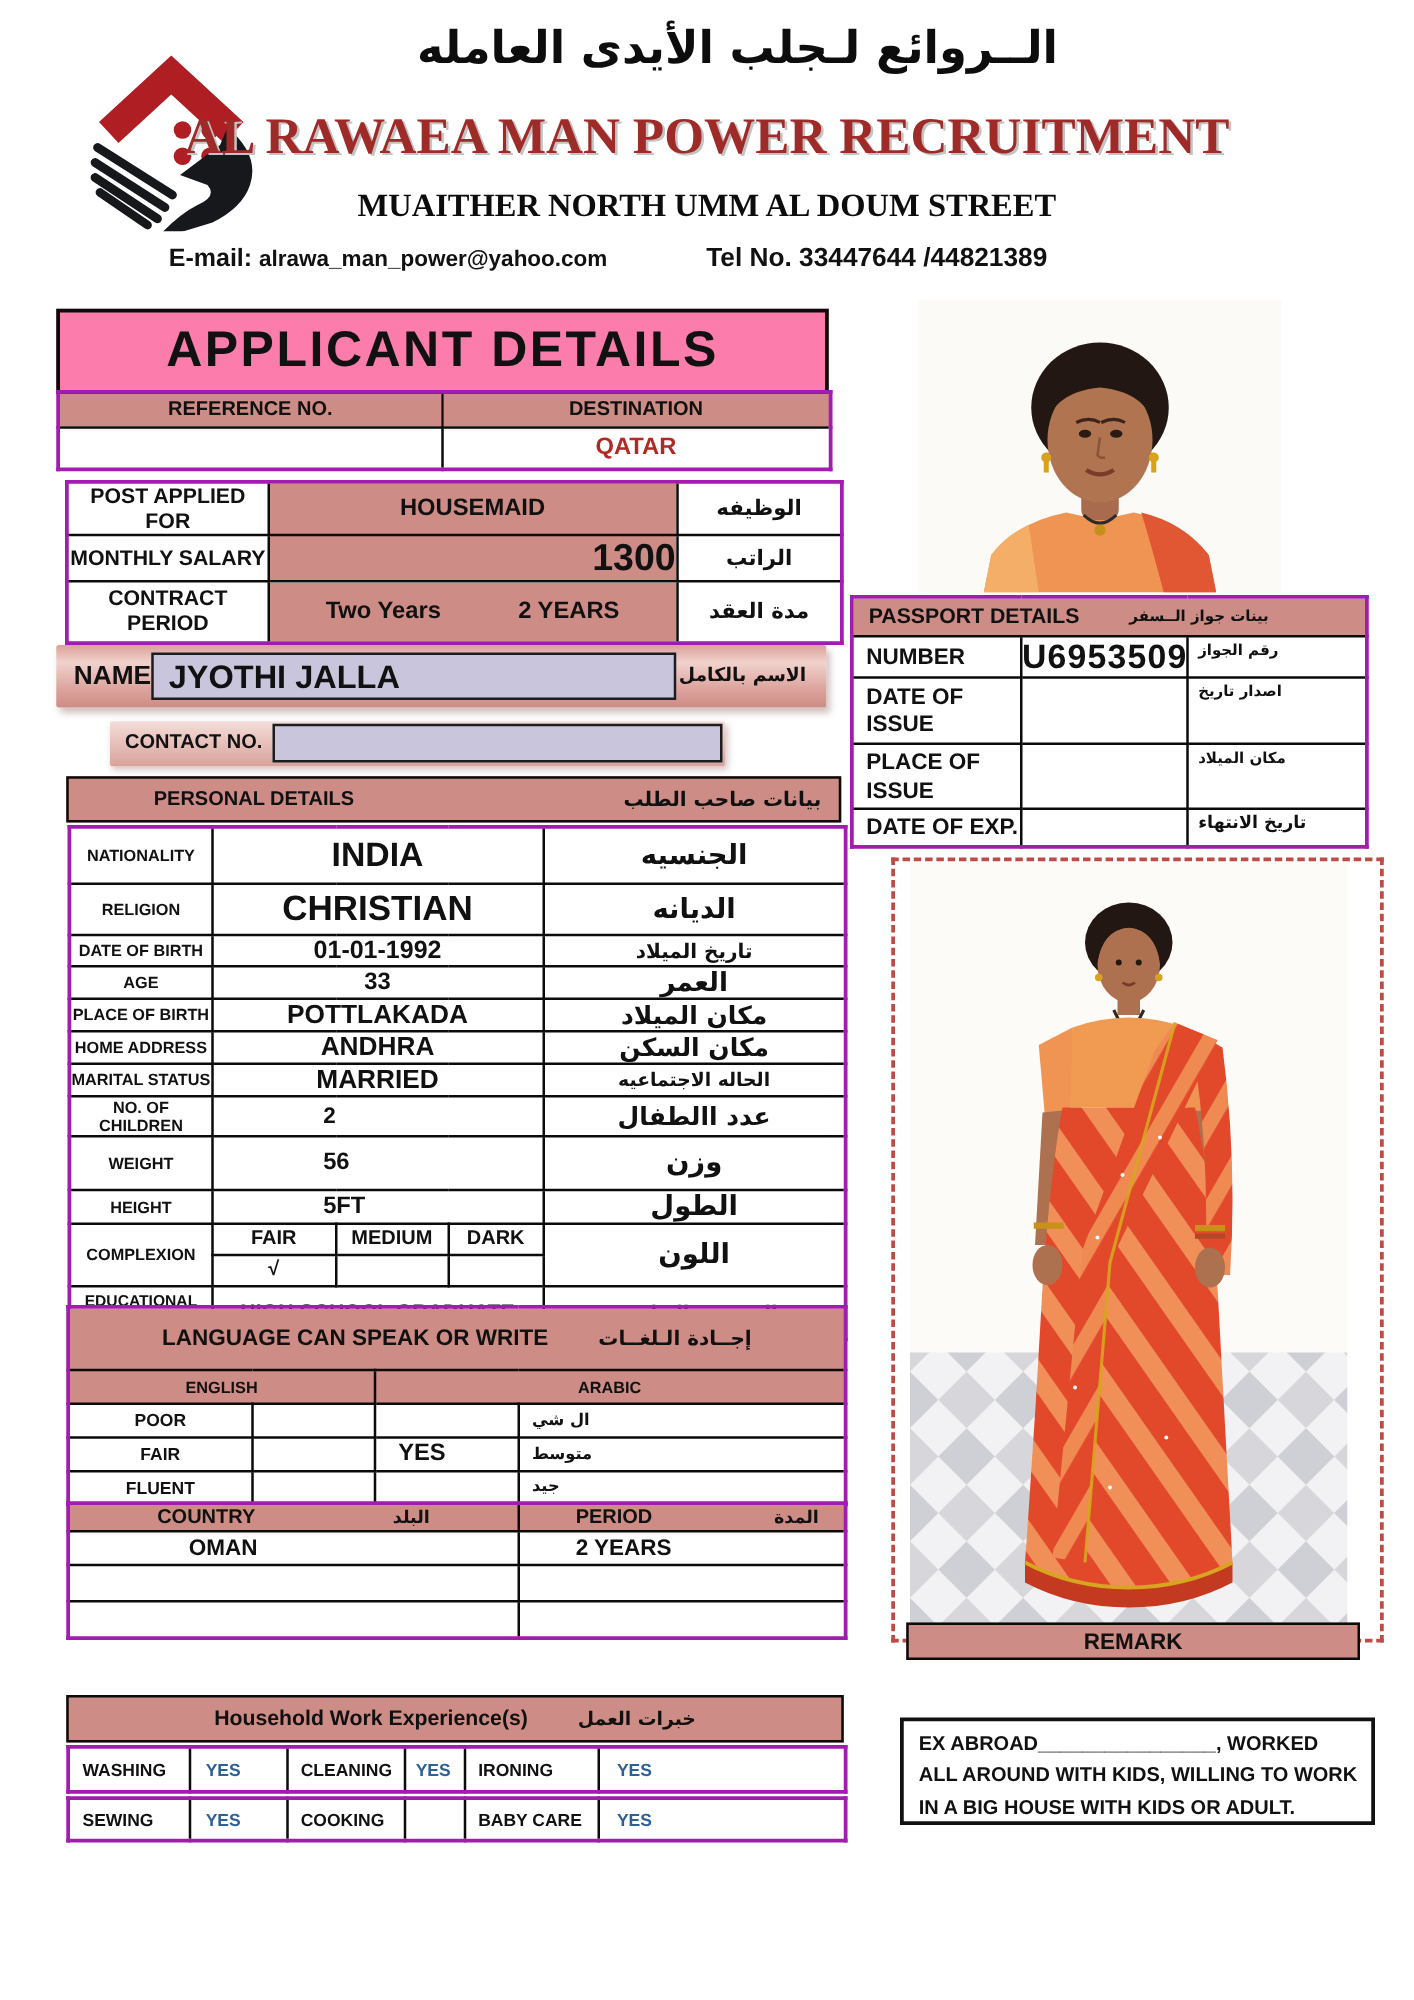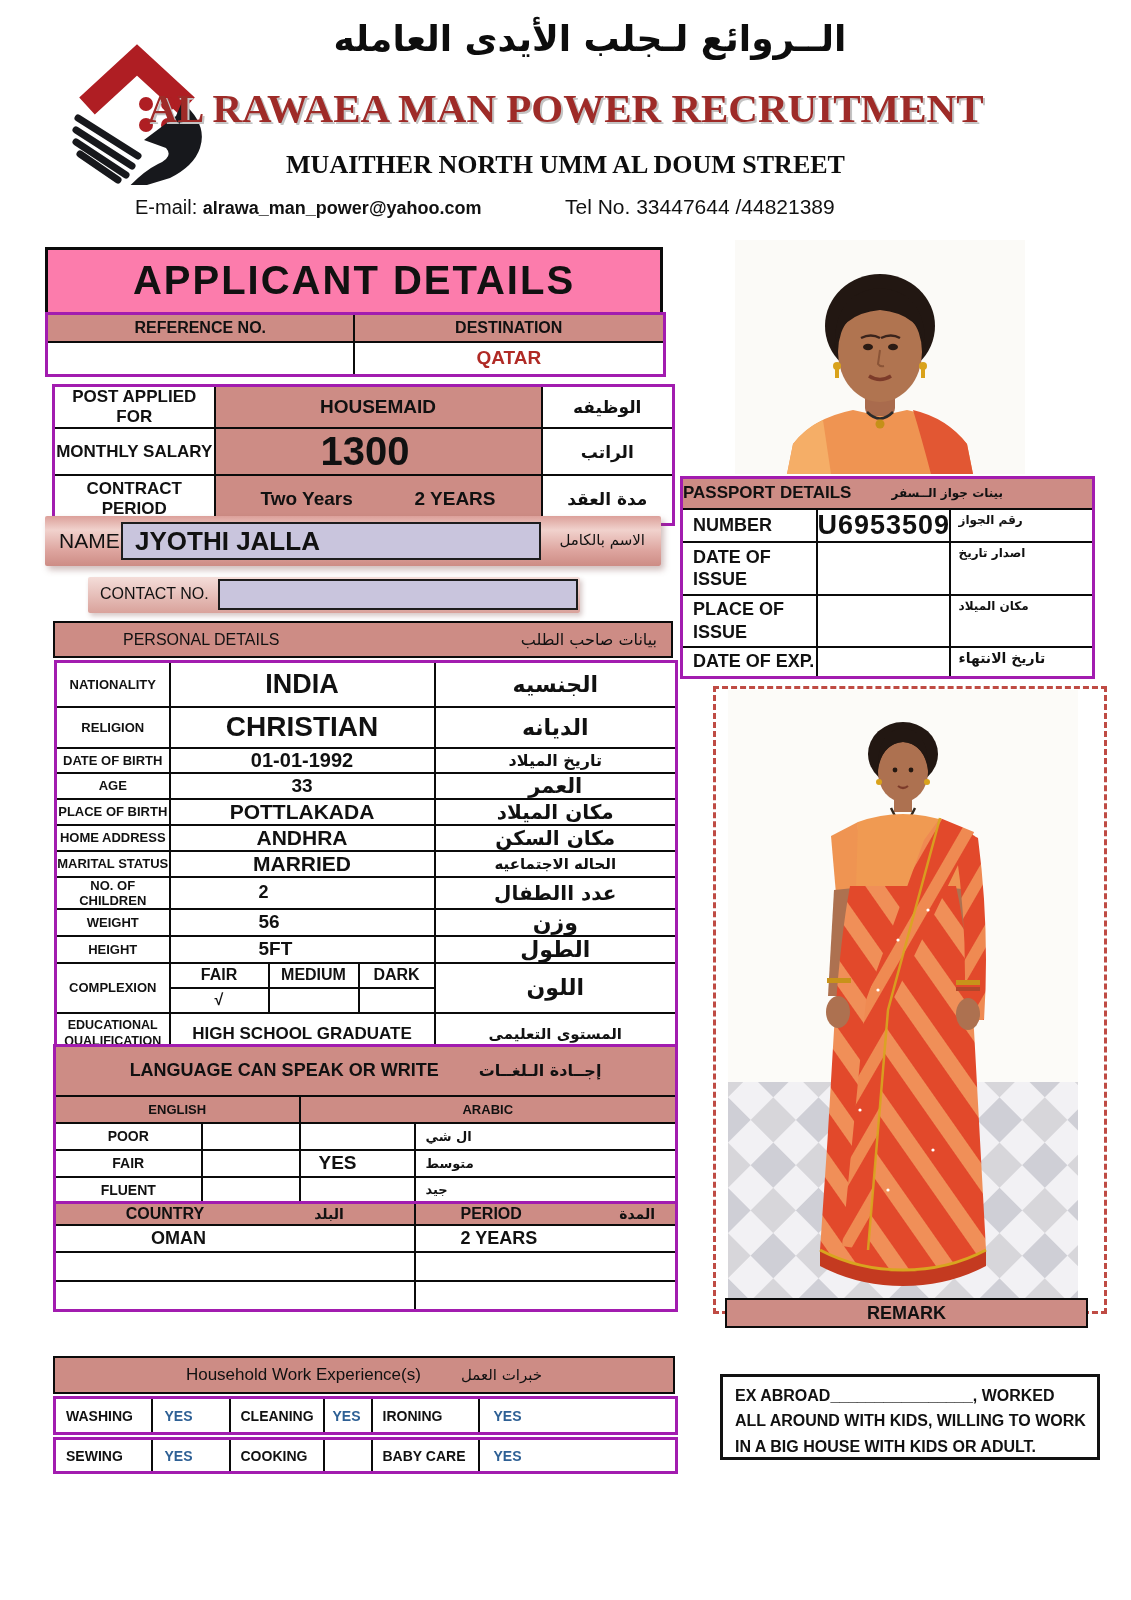--- a/index.html
+++ b/index.html
@@ -7,7 +7,7 @@
         font-family:"Liberation Sans",sans-serif;color:#111;}
   .abs{position:absolute;box-sizing:border-box;}
   .c{text-align:center;}
-  .b{font-weight:normal;}
+  .b{font-weight:bold;}
   .rose{background:#CD8C85;}
   .ar{font-family:"DejaVu Sans",sans-serif;direction:rtl;}
   

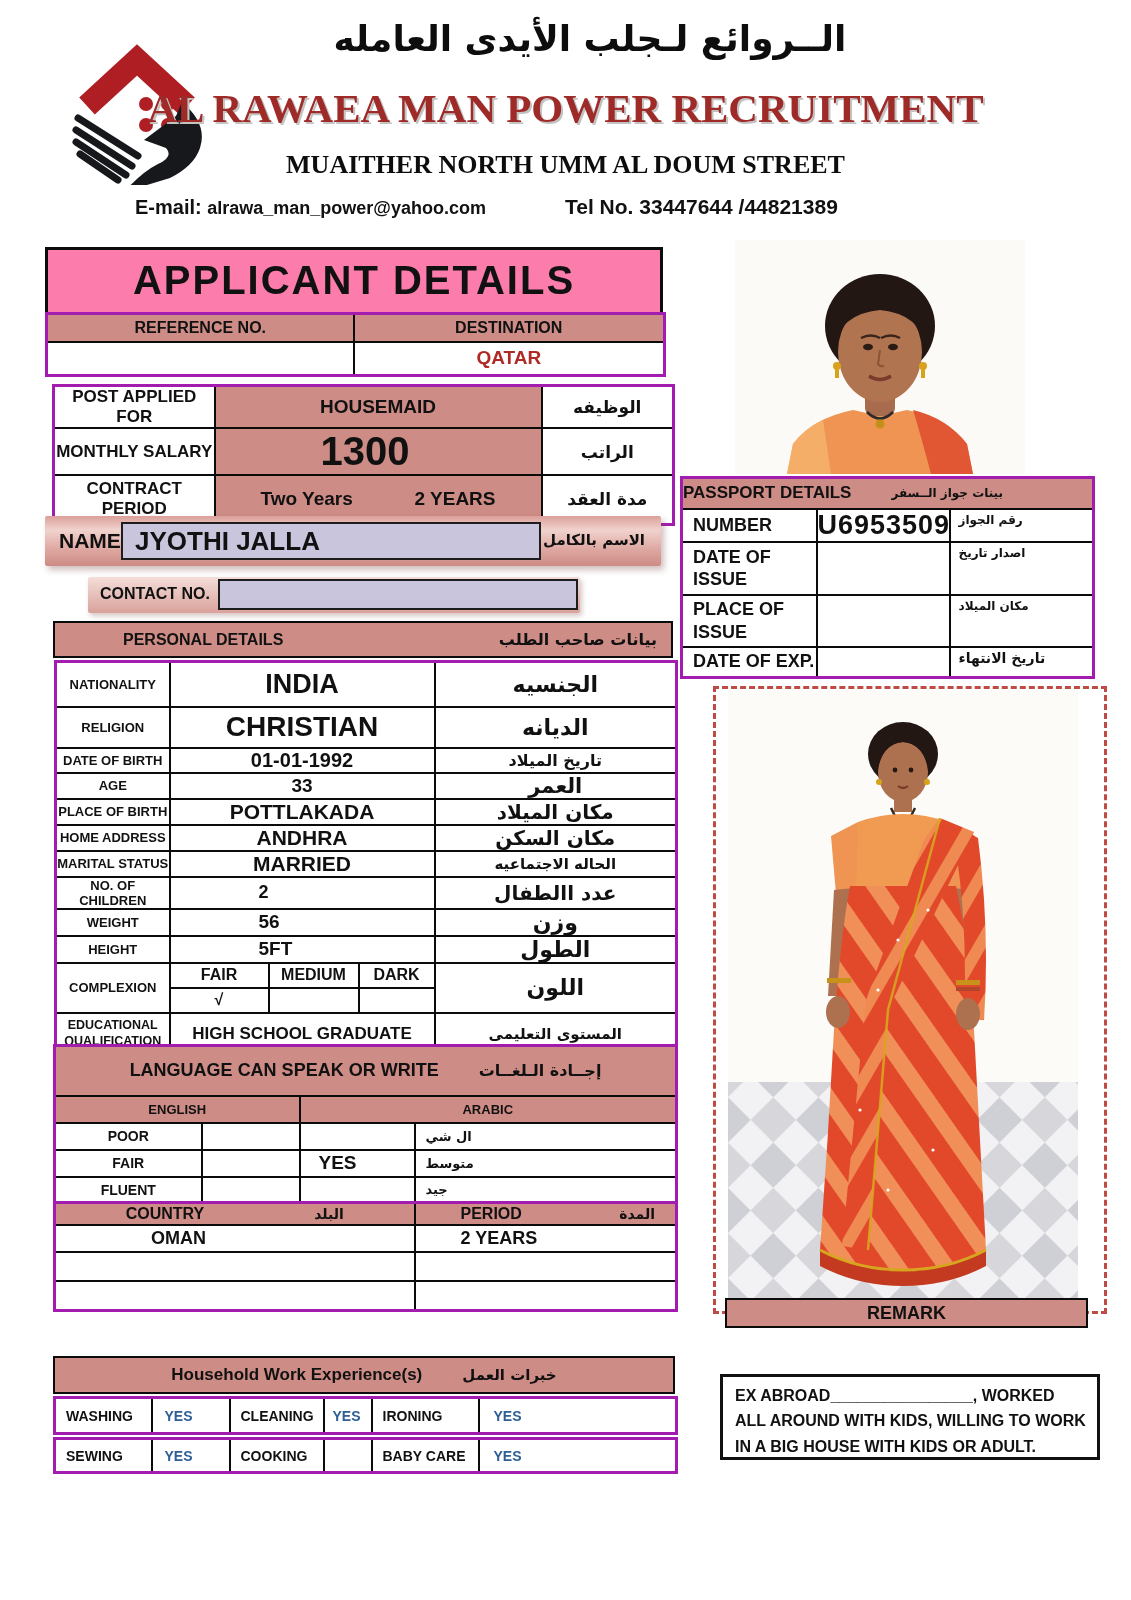--- a/index.html
+++ b/index.html
@@ -96,7 +96,7 @@
     </tr>
     <tr style="height:37px">
       <td class="c" style="font-size:17px">MONTHLY SALARY</td>
-      <td class="rose" style="font-size:40px;text-align:left;padding-left:105px">1300</td>
+      <td class="rose" style="font-size:30px;text-align:right;padding-left:105px">1300</td>
       <td class="c ar" style="font-size:17px">الراتب</td>
     </tr>
     <tr style="height:49px">

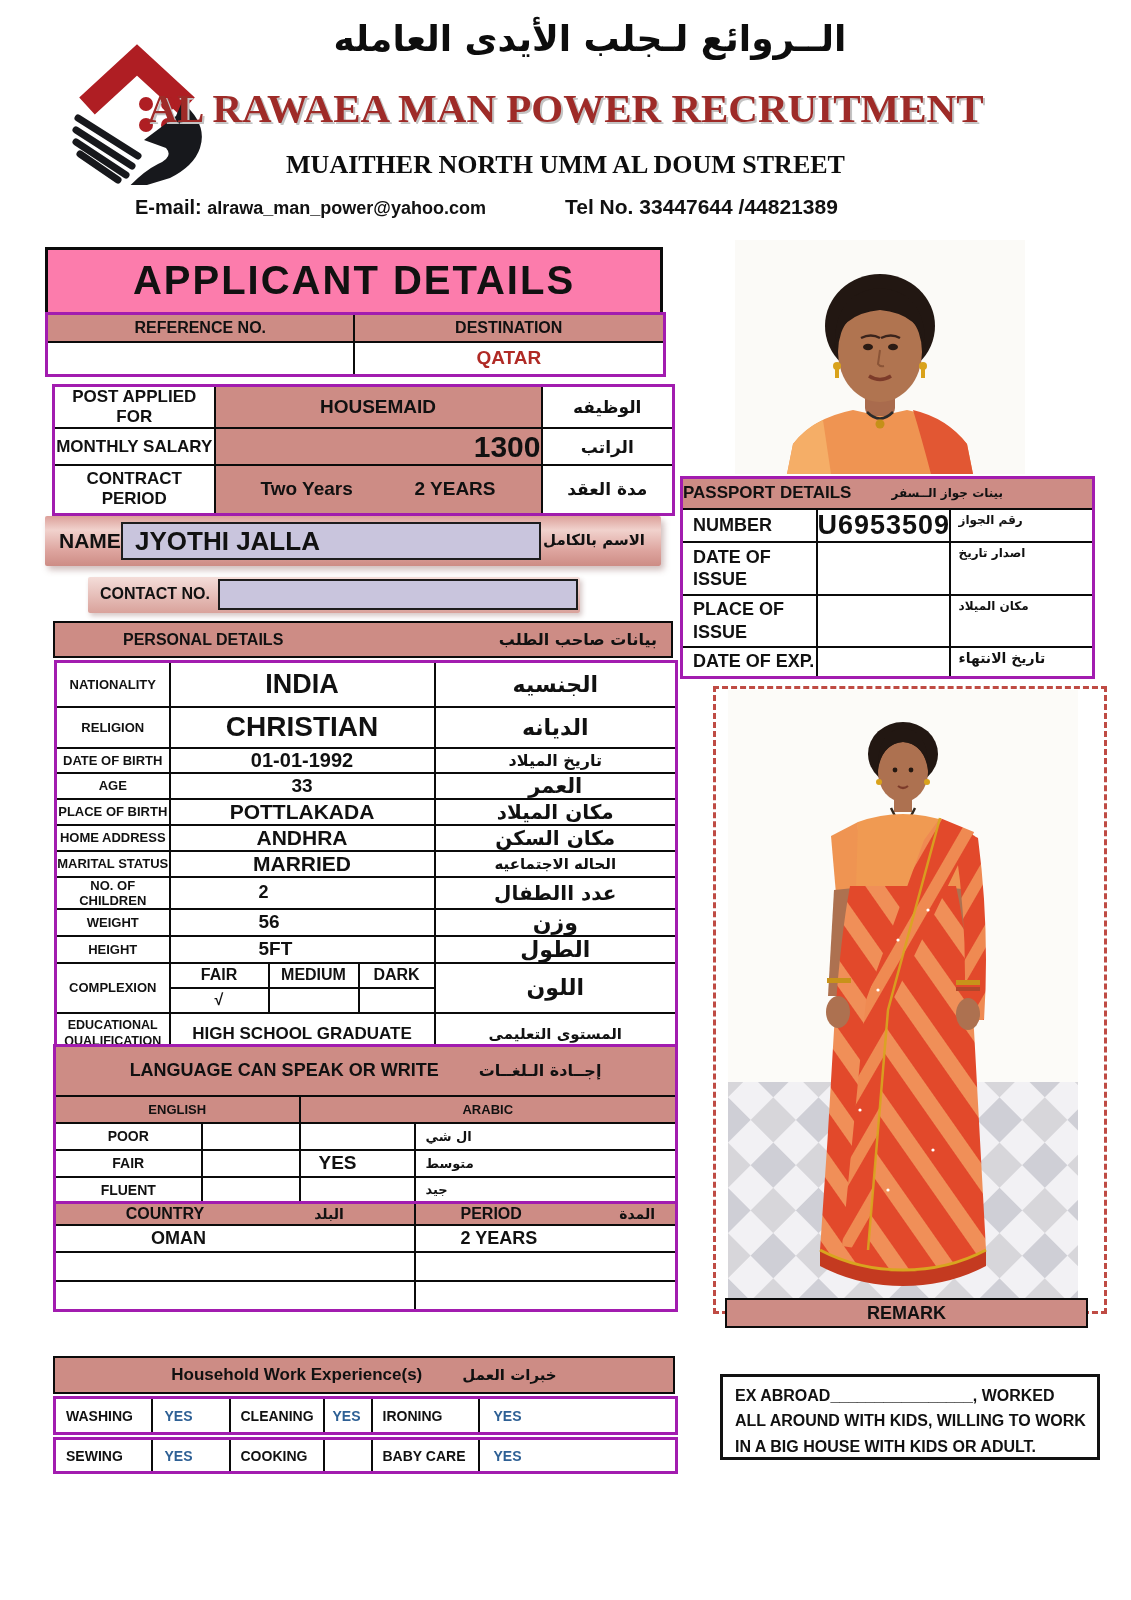--- a/index.html
+++ b/index.html
@@ -362,7 +362,7 @@
     <tbody>
         <tr style="height:31px">
       <td class="rose" colspan="3">
-        <div class="flexc" style="gap:40px;">
+        <div class="flexc" style="gap:40px;padding-left:12px">
           <span style="font-size:17px">PASSPORT DETAILS</span>
           <span class="ar" style="font-size:12px">بينات جواز الــسفر</span>
         </div>

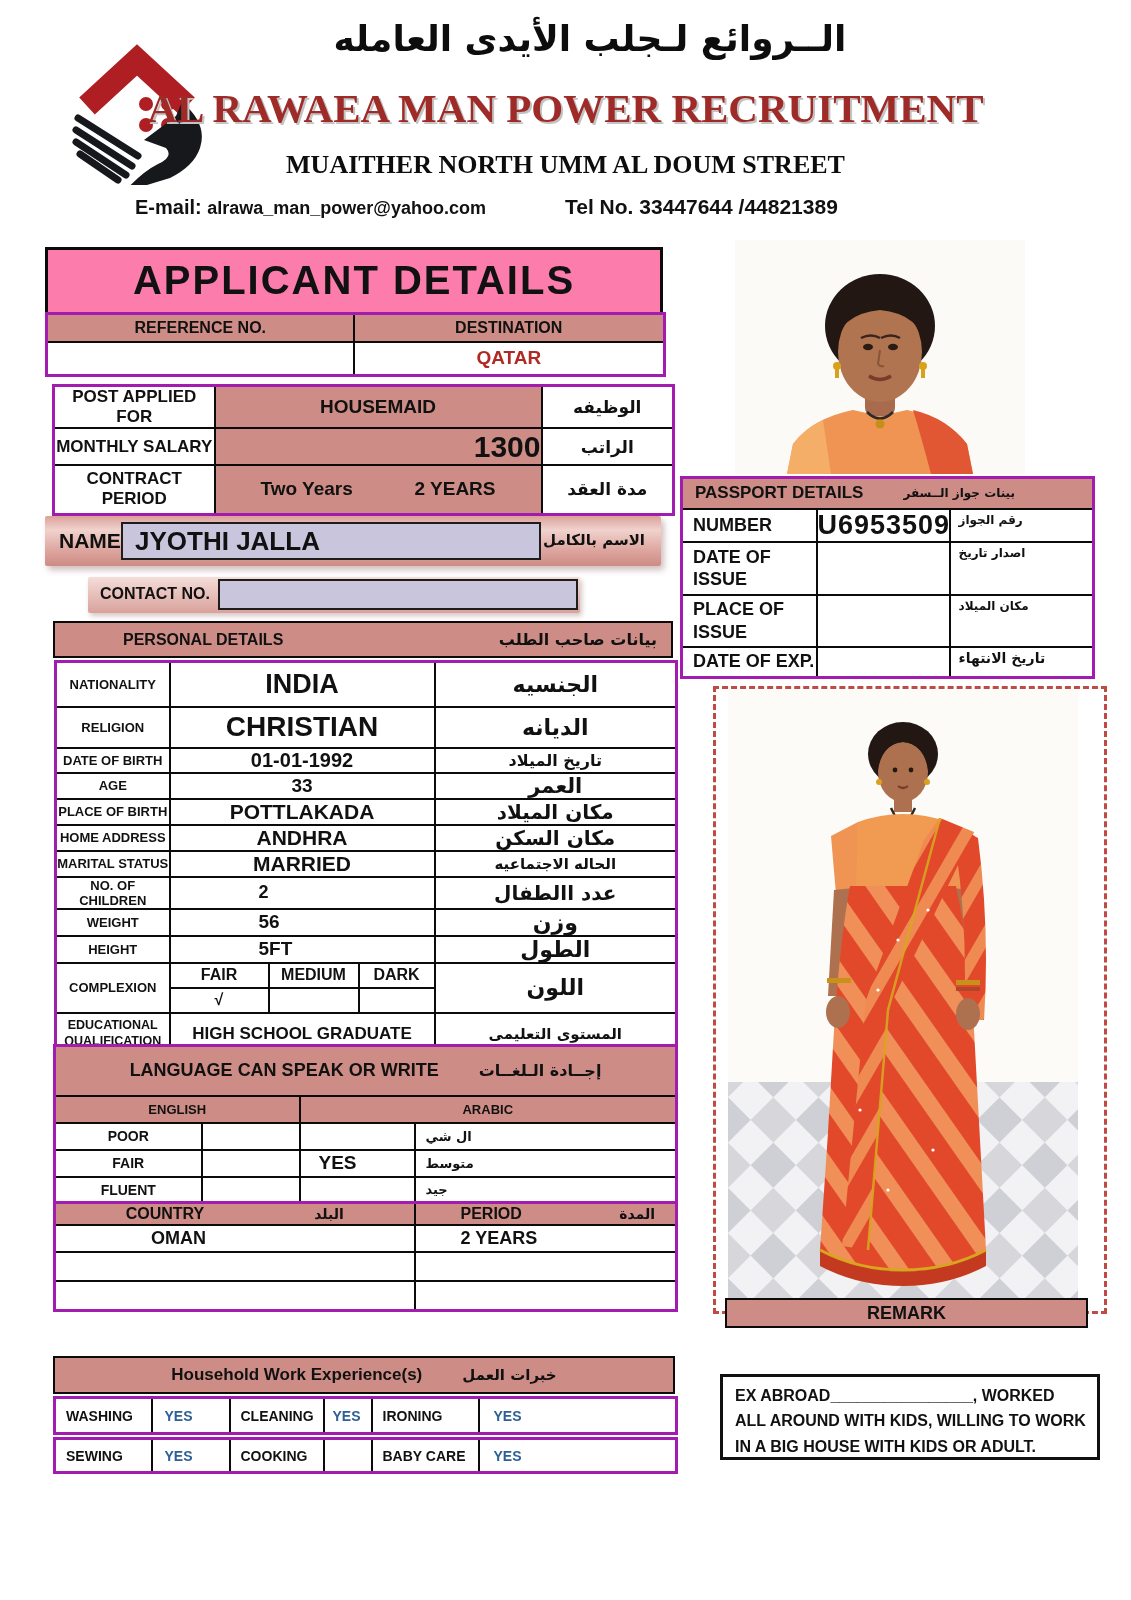--- a/index.html
+++ b/index.html
@@ -177,7 +177,7 @@
       <td colspan="3" style="font-size:18px;padding-left:88px">2</td>
       <td class="c ar" style="font-size:20px">عدد االطفال</td>
     </tr>
-    <tr style="height:27px">
+    <tr style="height:43px">
       <td class="c" style="font-size:13px">WEIGHT</td>
       <td colspan="3" style="font-size:19px;padding-left:88px">56</td>
       <td class="c ar" style="font-size:22px">وزن</td>

